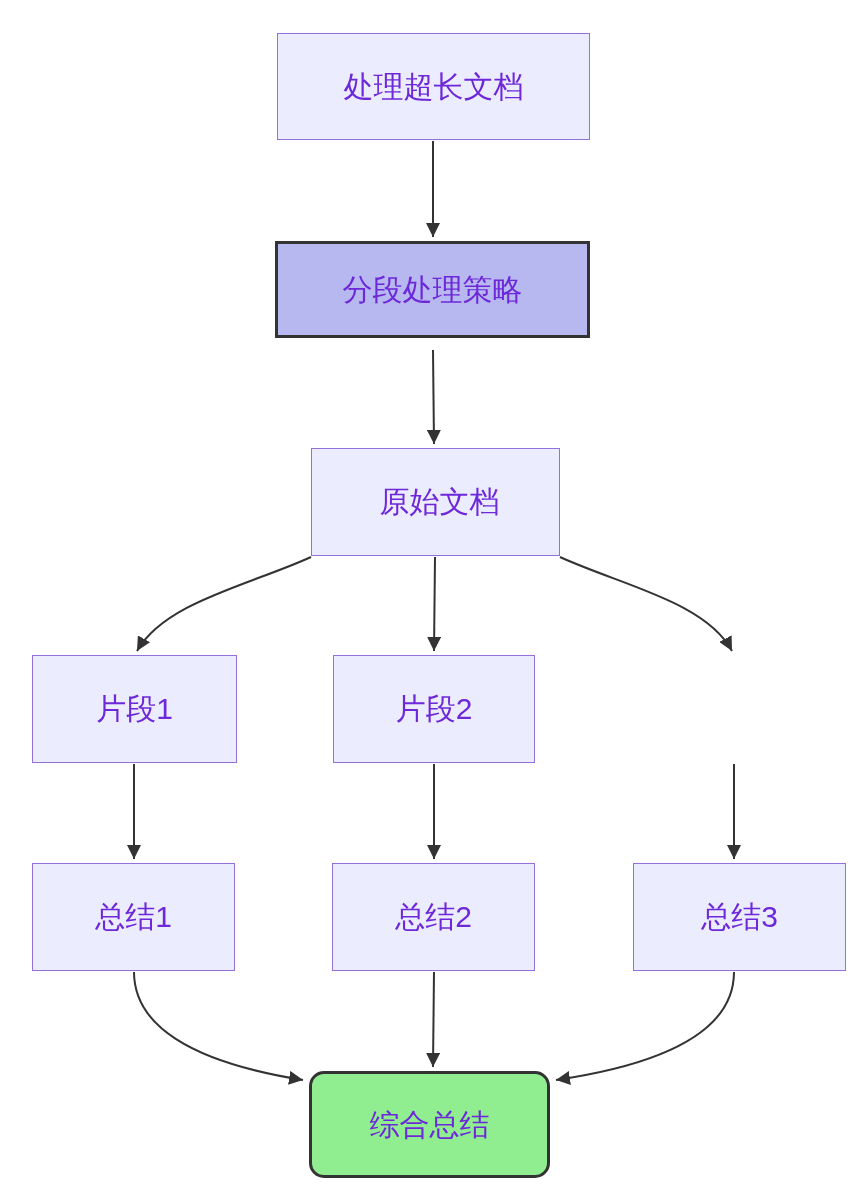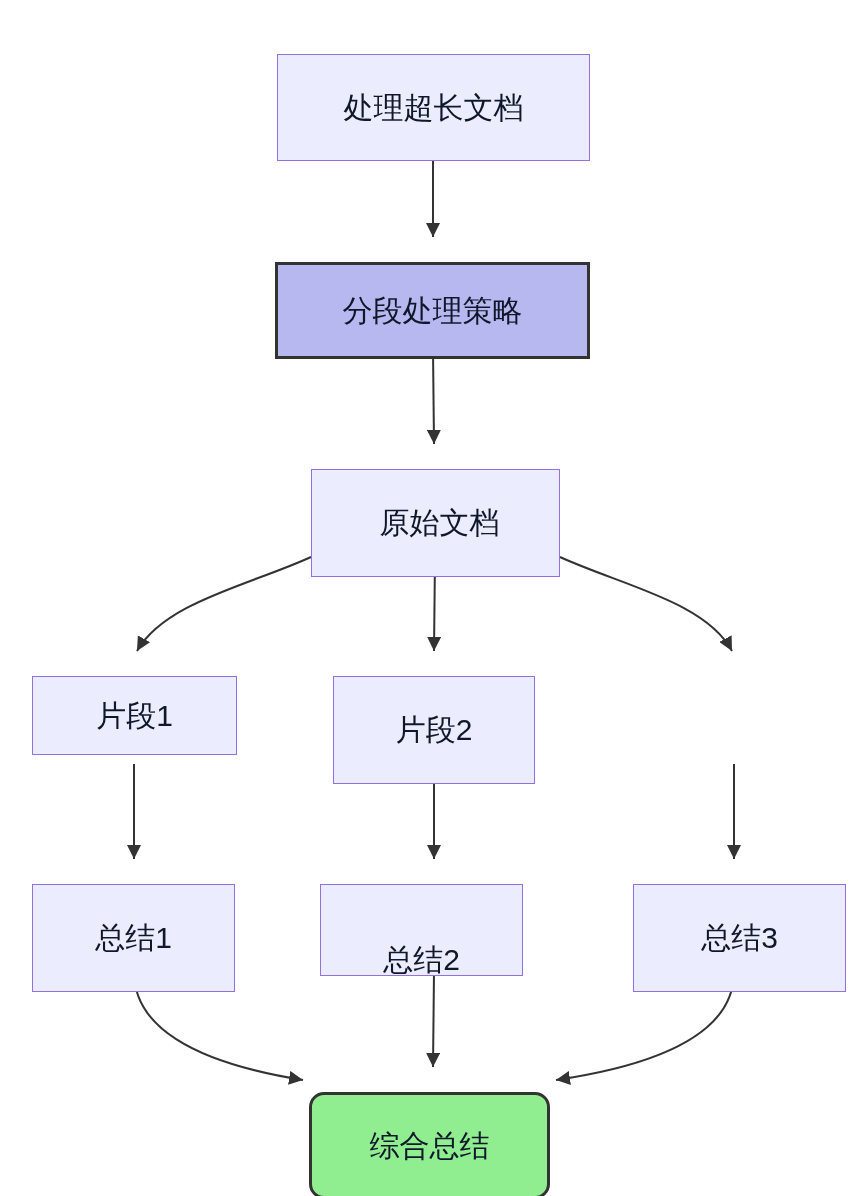--- a/index.html
+++ b/index.html
@@ -17,12 +17,11 @@
     box-sizing:border-box;
     background:#ececff;
     border:1.5px solid #9370db;
-    color:#0f172a;
+    color:#6d28d9;
     font-size:30px;
     line-height:1;
     text-align:center;
     white-space:nowrap;
-    margin-top:21px;
   }
   .node--accent{
     background:#b8b8f0;

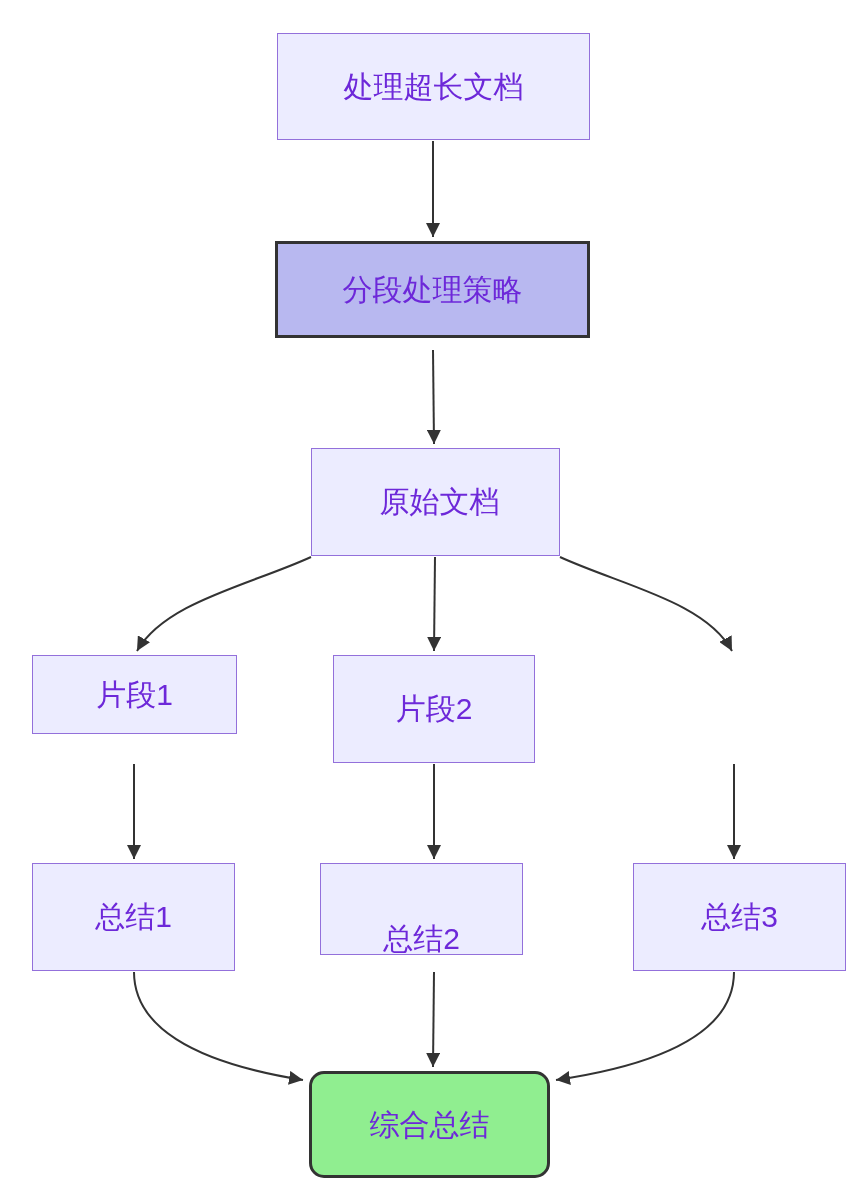--- a/index.html
+++ b/index.html
@@ -70,7 +70,7 @@
     <span>原始文档</span>
   </div>
 
-  <div class="node" style="left:32px;top:655px;width:205px;height:79px;">
+  <div class="node" style="left:32px;top:655px;width:205px;height:108px;">
     <span>片段1</span>
   </div>
 

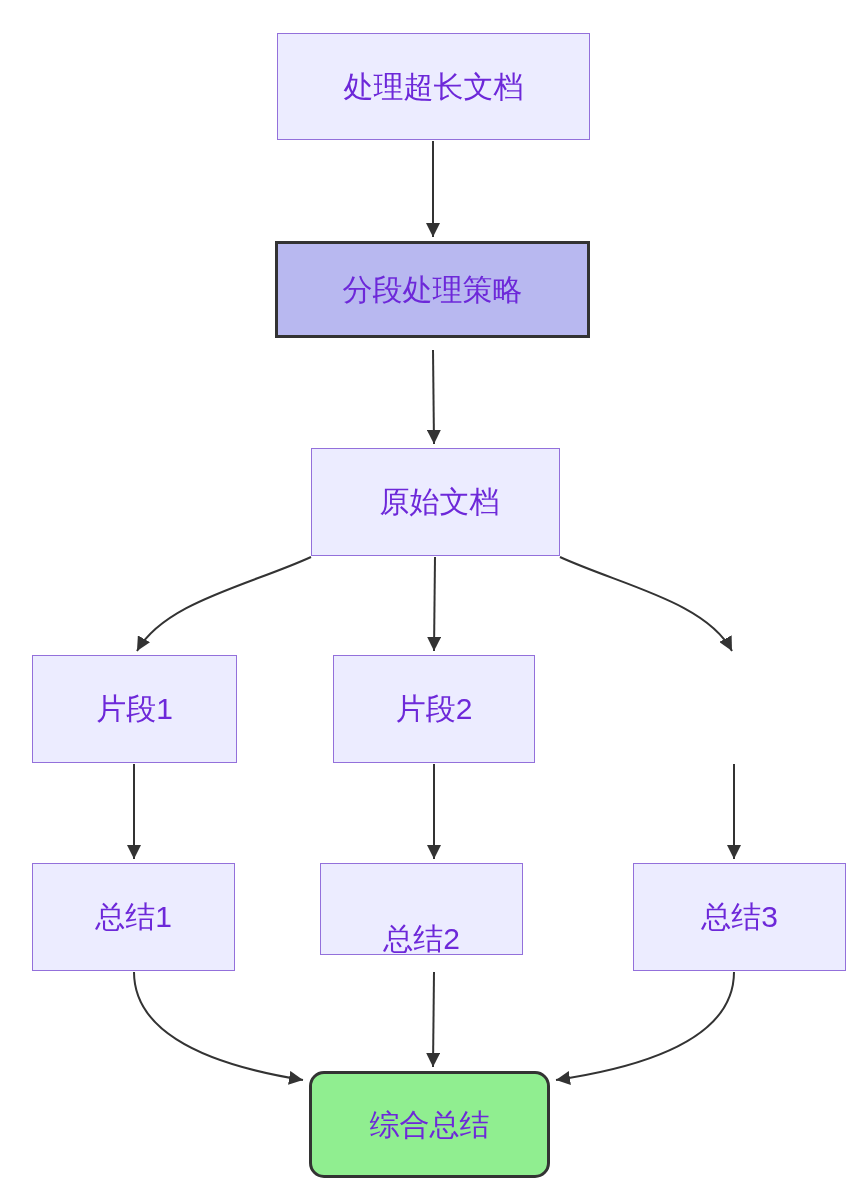--- a/index.html
+++ b/index.html
@@ -83,7 +83,7 @@
     <span>总结1</span>
   </div>
 
-  <div class="node" style="left:320px;top:863px;width:203px;height:92px;align-items:flex-end;">
+  <div class="node" style="left:332px;top:863px;width:203px;height:108px;">
     <span>总结2</span>
   </div>
 

